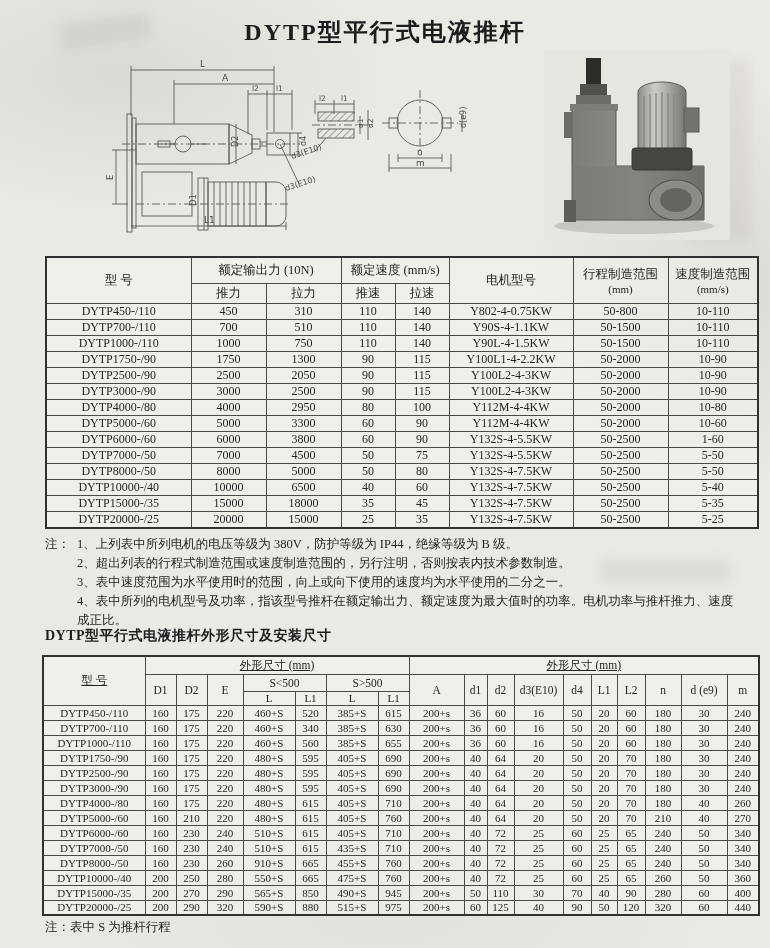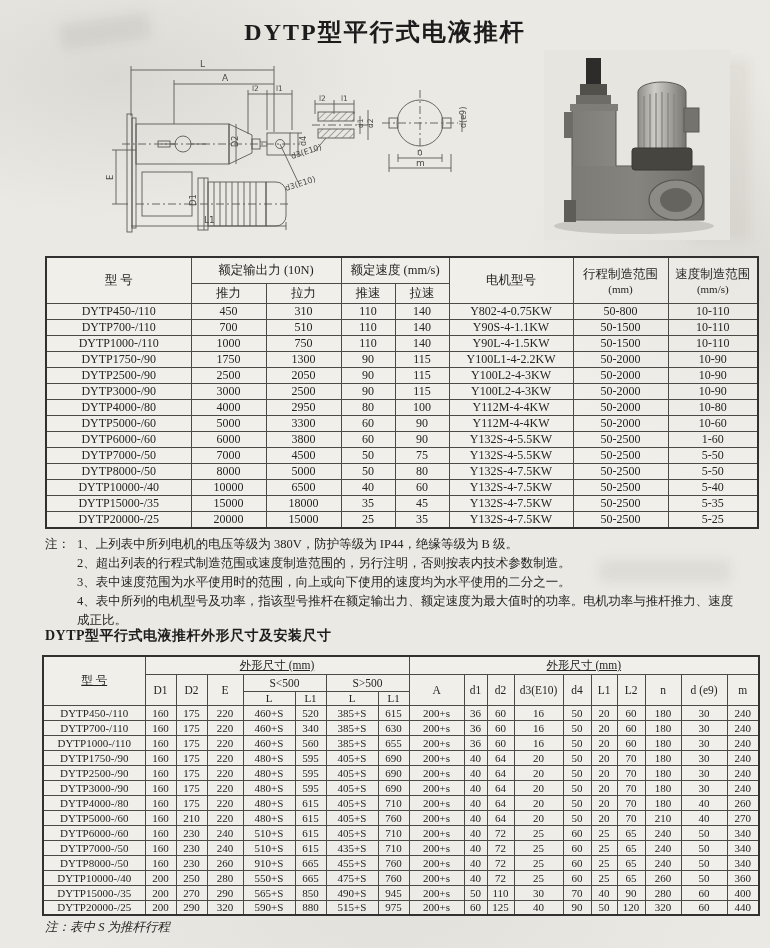--- a/index.html
+++ b/index.html
@@ -60,7 +60,7 @@
   .notes .note-label{ position:absolute; left:0; top:0; }
   .notes .note-body{ padding-left:32px; }
   .footnote{
-    position:absolute; left:45px; top:919px; font-size:12.5px; color:#242424;font-style:italic;
+    position:absolute; left:45px; top:919px; font-size:12.5px; color:#242424;
   }
   svg text{ font-family:"DejaVu Sans","Liberation Sans",sans-serif; fill:#4a4a47; }
 </style>

